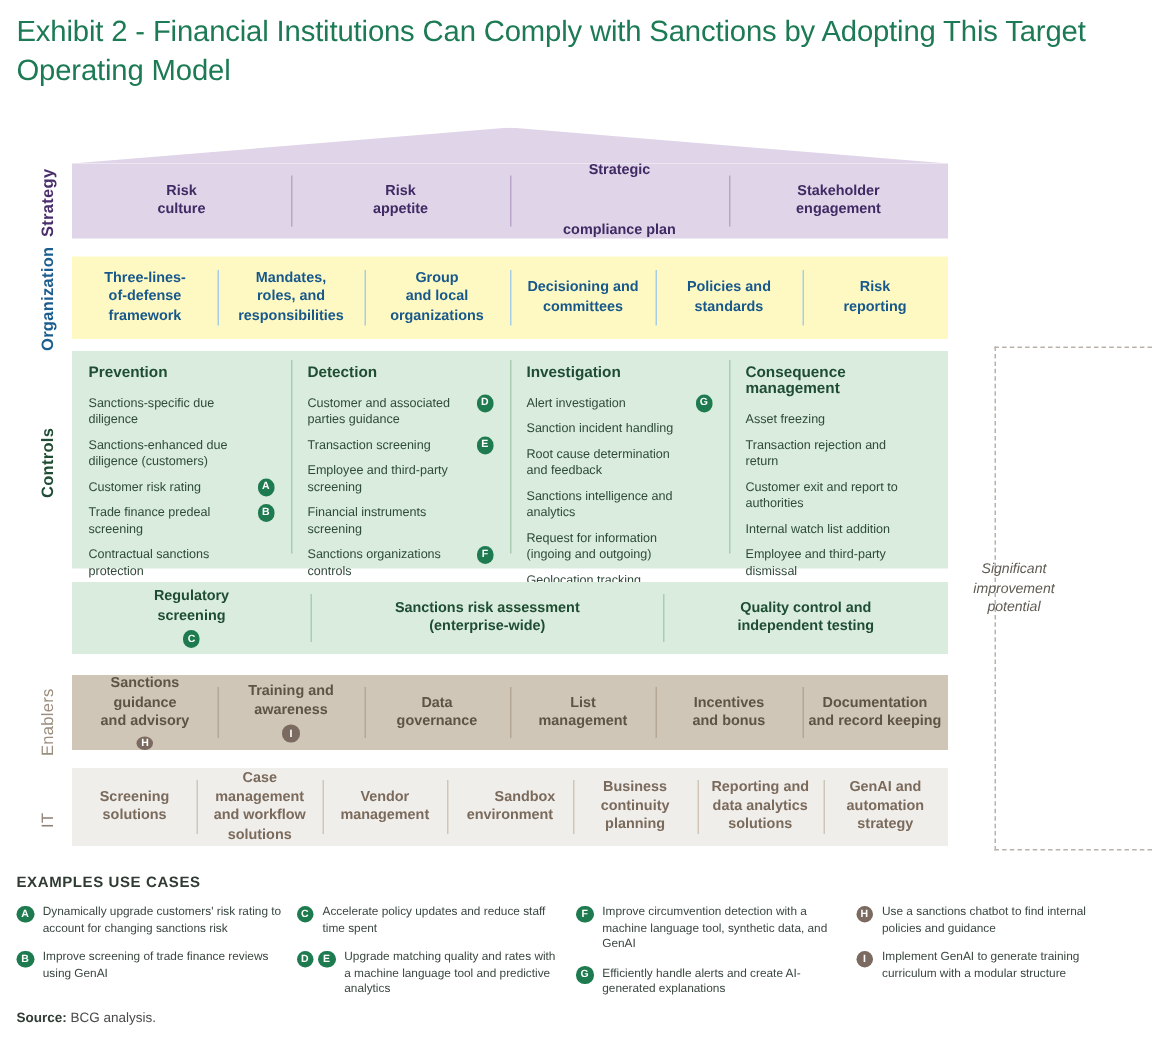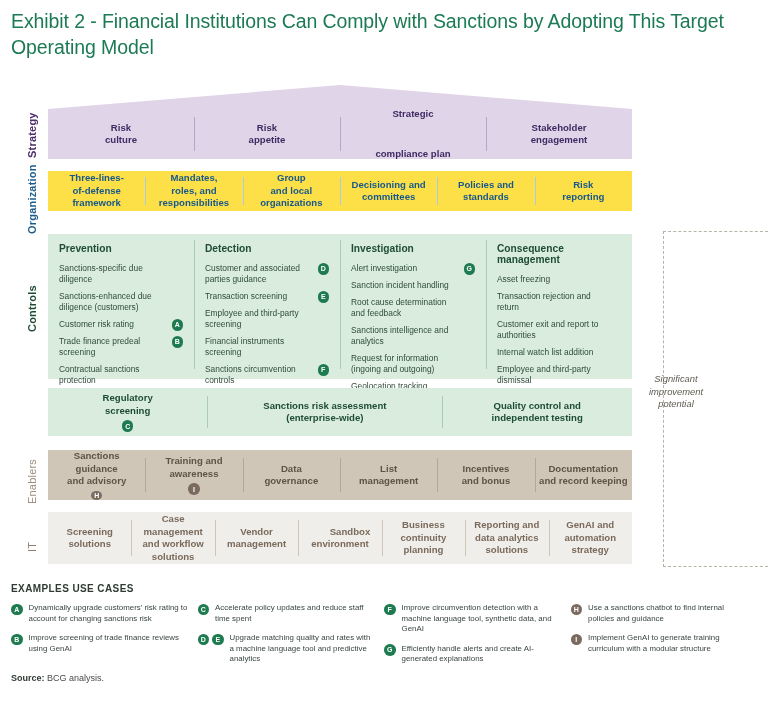--- a/index.html
+++ b/index.html
@@ -66,7 +66,7 @@
   .band-strategy .cell + .cell::before{background:#b8a5c8;}
 
   
-  .band-org{top:93px;height:40px;background:#fde047;}
+  .band-org{top:93px;height:55px;background:#fef9c3;}
   .band-org .cell{color:#17588c;}
   .band-org .cell + .cell::before{background:#a7cde6;}
 

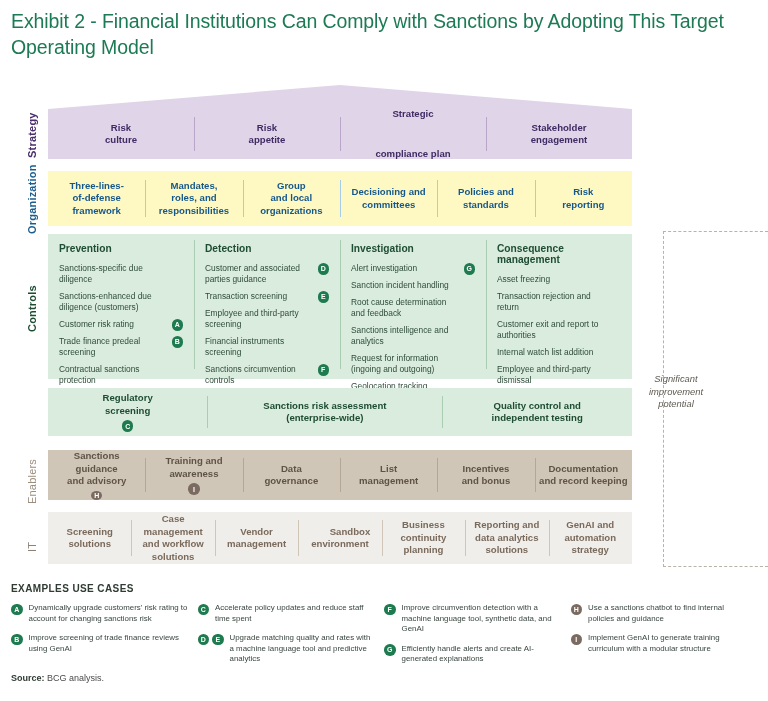--- a/index.html
+++ b/index.html
@@ -234,7 +234,7 @@
           <div class="citem"><span>Transaction screening</span><span class="badge" style="position: absolute; right: 0px; top: 0px;">E</span></div>
           <div class="citem"><span>Employee and third-party screening</span></div>
           <div class="citem"><span>Financial instruments screening</span></div>
-          <div class="citem"><span>Sanctions circumvention controls</span><span class="badge" style="position: absolute; right: 0px; top: 0px;">F</span></div>
+          <div class="citem"><span>Sanctions organizations controls</span><span class="badge" style="position: absolute; right: 0px; top: 0px;">F</span></div>
           <div class="citem"><span>Vessel screening and tracking</span></div>
         </div>
         <div class="ccol">

